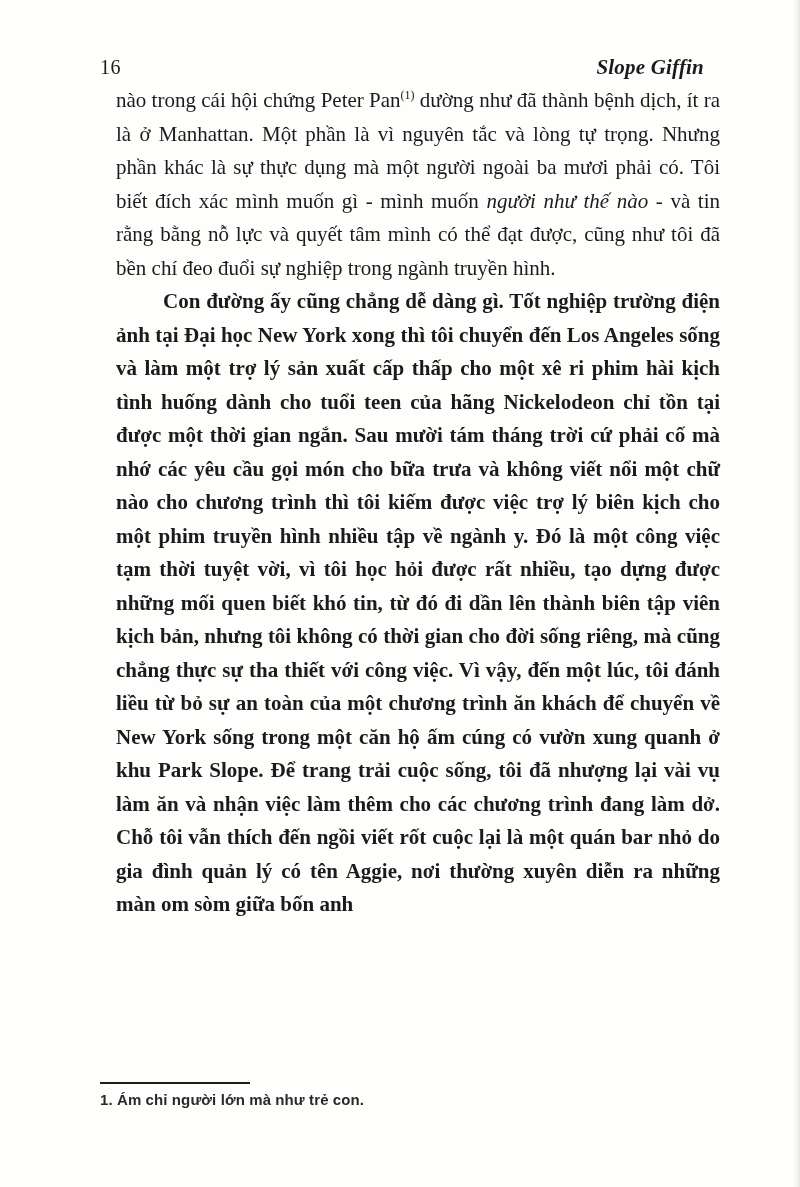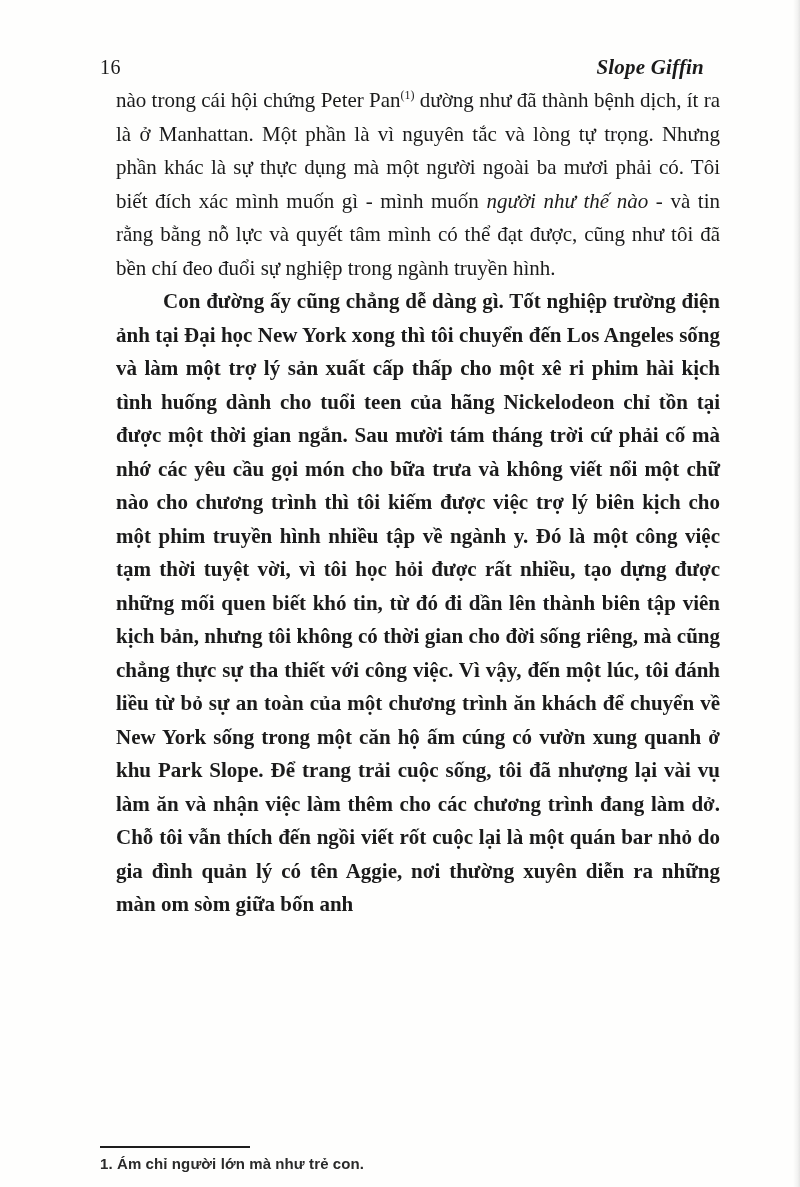--- a/index.html
+++ b/index.html
@@ -75,7 +75,7 @@
   .footnote-area {
     position: absolute;
     left: 100px;
-    top: 1146px;
+    top: 1082px;
     width: 604px;
   }
   .footnote-rule {

